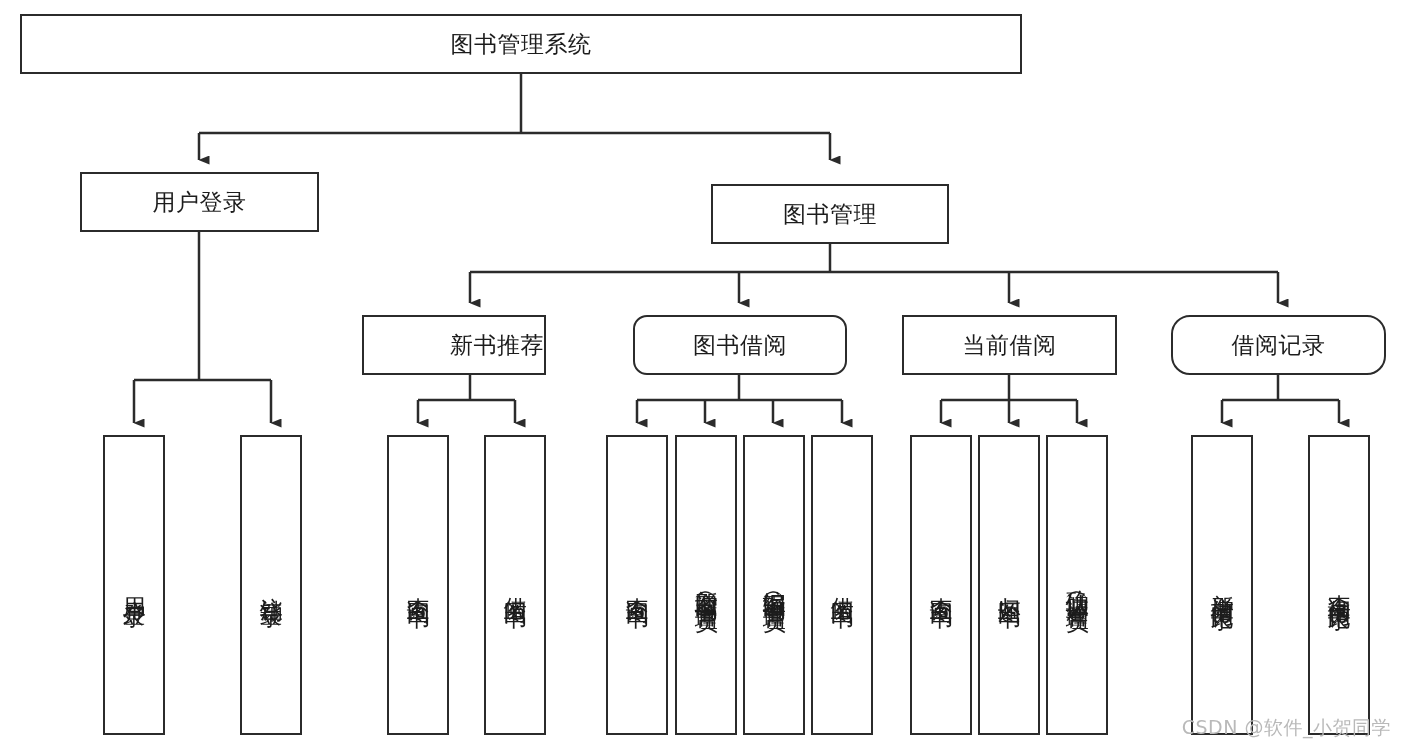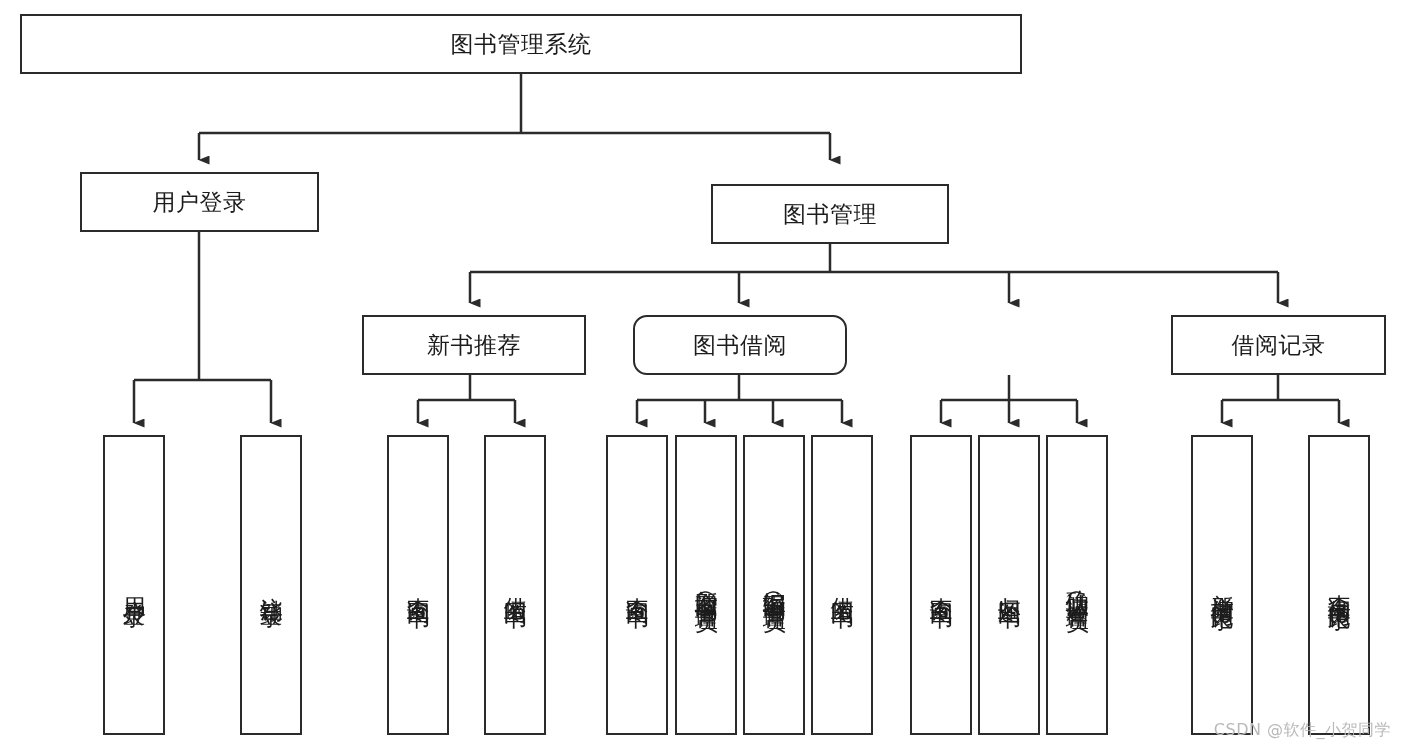--- a/index.html
+++ b/index.html
@@ -136,7 +136,7 @@
     <span class="node-label-h">图书管理</span>
   </div>
 
-  <div class="node-box" style="left:362px; top:315px; width:224px; height:60px;">
+  <div class="node-box" style="left:362px; top:315px; width:184px; height:60px;justify-content:flex-end;">
     <span class="node-label-h">新书推荐</span>
   </div>
 

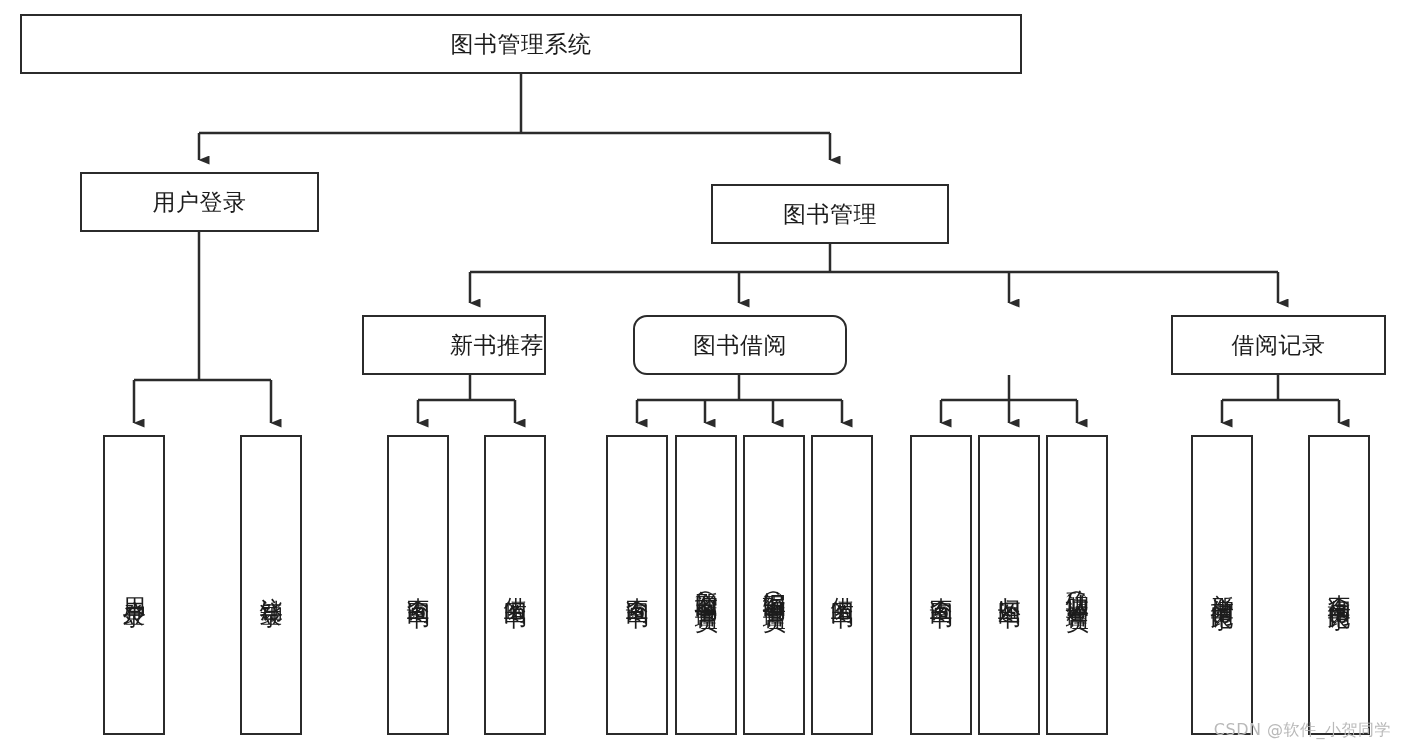--- a/index.html
+++ b/index.html
@@ -144,6 +144,9 @@
     <span class="node-label-h">图书借阅</span>
   </div>
 
+  <div class="node-box" style="left:902px; top:315px; width:215px; height:60px;">
+    <span class="node-label-h">当前借阅</span>
+  </div>
 
   <div class="node-box" style="left:1171px; top:315px; width:215px; height:60px;">
     <span class="node-label-h">借阅记录</span>

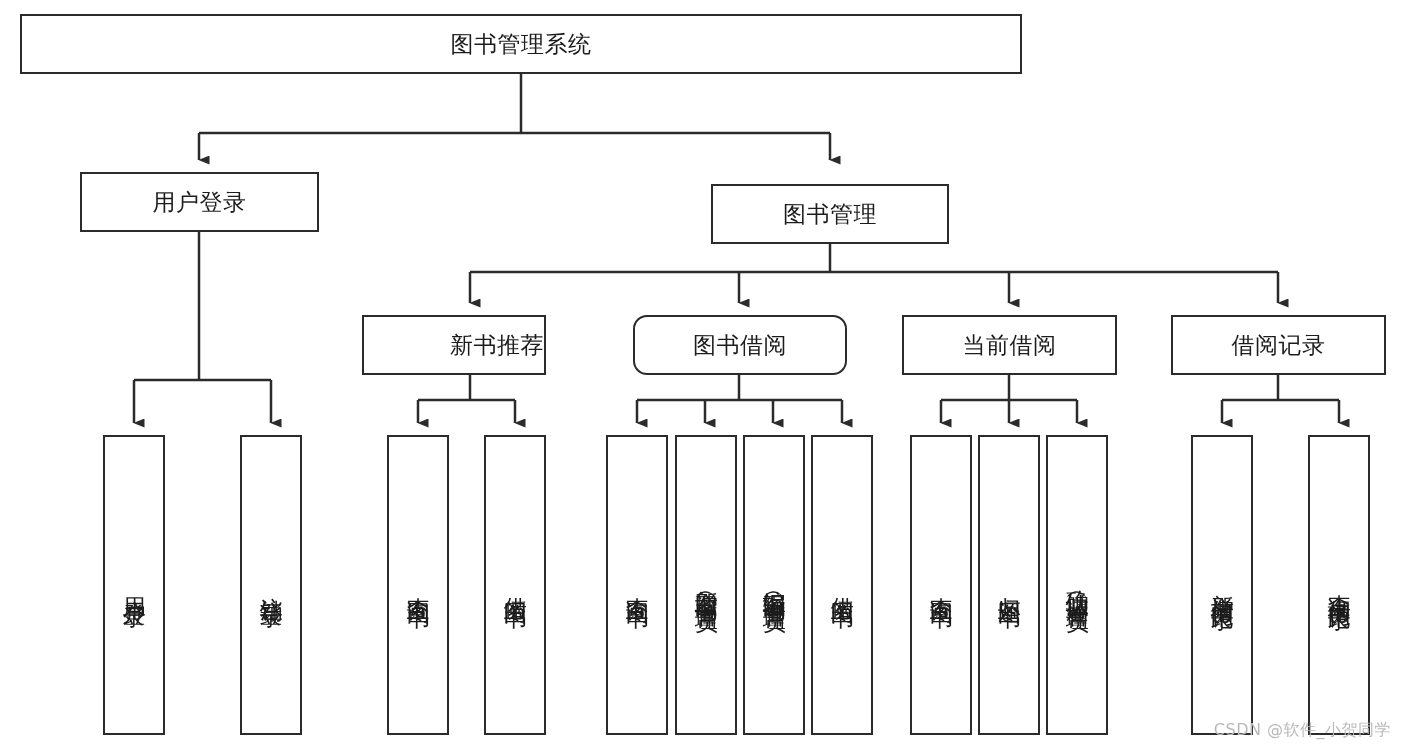--- a/index.html
+++ b/index.html
@@ -148,7 +148,7 @@
     <span class="node-label-h">当前借阅</span>
   </div>
 
-  <div class="node-box" style="left:1171px; top:315px; width:215px; height:60px;">
+  <div class="node-box" style="left:1171px; top:315px; width:215px; height:60px;border-radius:19px;">
     <span class="node-label-h">借阅记录</span>
   </div>
 

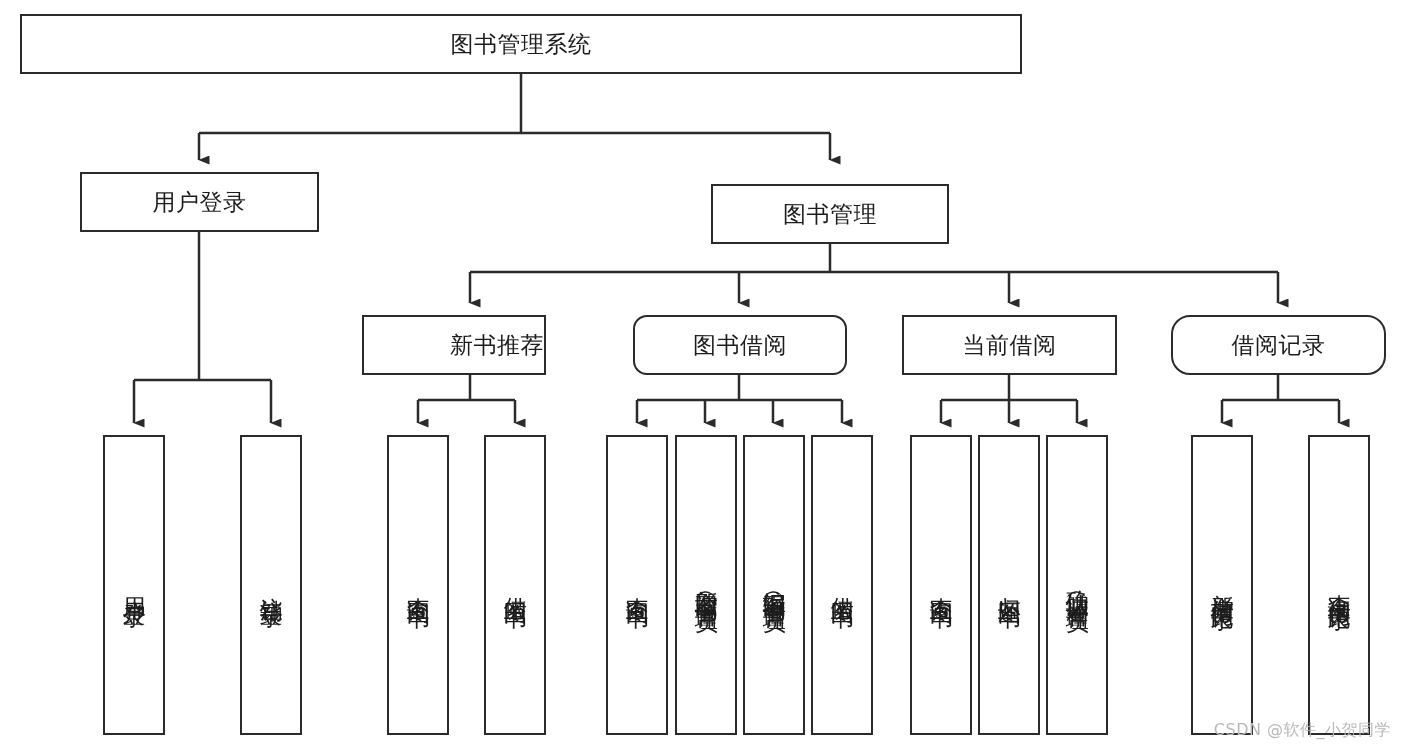--- a/index.html
+++ b/index.html
@@ -60,7 +60,7 @@
     position: absolute;
     right: 14px;
     bottom: 6px;
-    font-size: 16px;
+    font-size: 19px;
     color: #b9b9b9;
     white-space: nowrap;
     letter-spacing: 0.5px;

